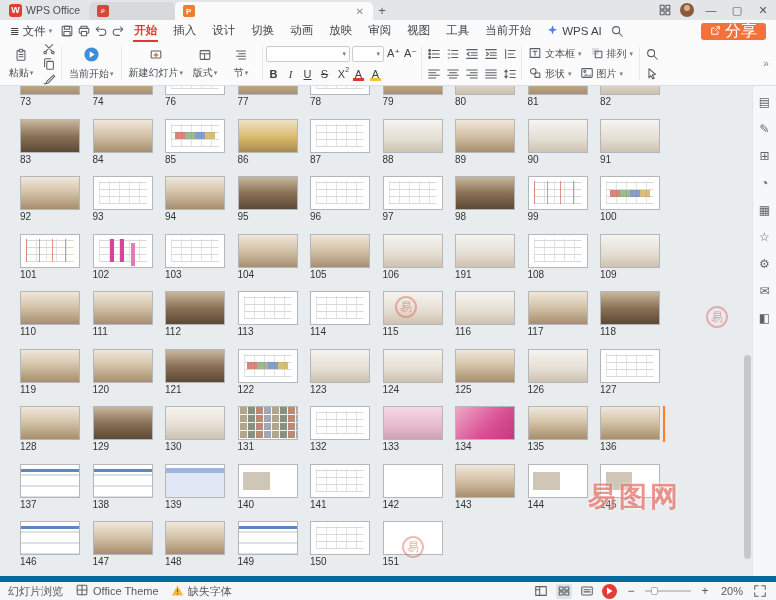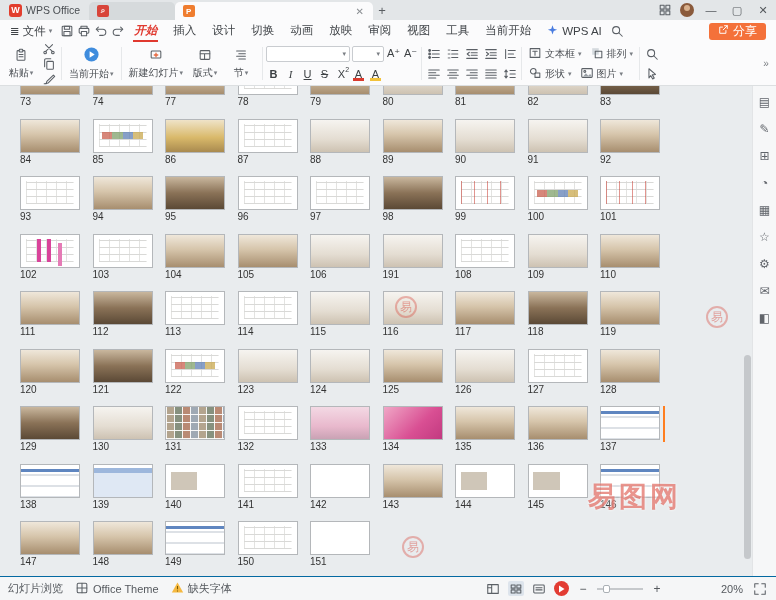--- a/index.html
+++ b/index.html
@@ -31,7 +31,7 @@
   .filegrp { display:flex; align-items:center; gap:3px; padding:0 6px; cursor:pointer; }
   .qic { width:17px; height:18px; display:flex; align-items:center; justify-content:center; cursor:pointer; }
   .menu-item { padding:0 8px; height:22px; line-height:21px; position:relative; cursor:pointer; white-space:nowrap; }
-  .menu-item.active { color:#e0392f; font-weight:bold;font-style:italic; }
+  .menu-item.active { color:#e0392f; font-weight:bold; }
   .menu-item.active::after { content:""; position:absolute; left:7px; right:7px; bottom:0; height:2px; background:#e0392f; }
   .ai-item { display:flex; align-items:center; gap:3px; padding:0 7px; cursor:pointer; }
   .share-btn { margin-left:auto; margin-right:6px; background:#f4713a; color:#fff; border-radius:3px; height:17px; display:flex; align-items:center; gap:4px; padding:0 9px; font-size:12px; cursor:pointer; }

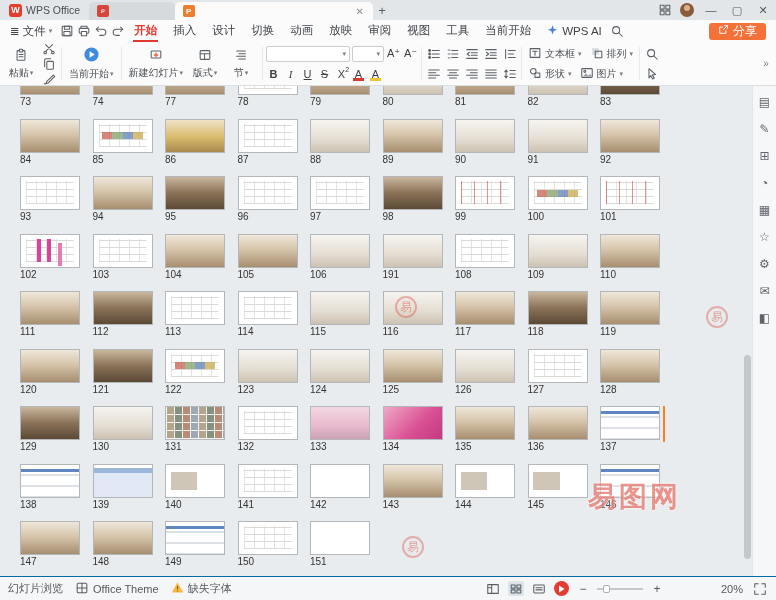--- a/index.html
+++ b/index.html
@@ -34,7 +34,7 @@
   .menu-item.active { color:#e0392f; font-weight:bold; }
   .menu-item.active::after { content:""; position:absolute; left:7px; right:7px; bottom:0; height:2px; background:#e0392f; }
   .ai-item { display:flex; align-items:center; gap:3px; padding:0 7px; cursor:pointer; }
-  .share-btn { margin-left:auto; margin-right:6px; background:#f4713a; color:#fff; border-radius:3px; height:17px; display:flex; align-items:center; gap:4px; padding:0 9px; font-size:12px; cursor:pointer; }
+  .share-btn { margin-left:auto; margin-right:6px; background:#f4713a; color:#fff; border-radius:3px; height:17px; display:flex; align-items:center; gap:4px; padding:0 9px; font-size:16px; cursor:pointer; }
 
   
   .ribbon { position:absolute; left:0; top:42px; width:776px; height:44px; background:#fbfbfc; border-bottom:1px solid #dcdfe1; display:flex; align-items:stretch; padding:2px 3px; font-size:10px; color:#4a4e53; }

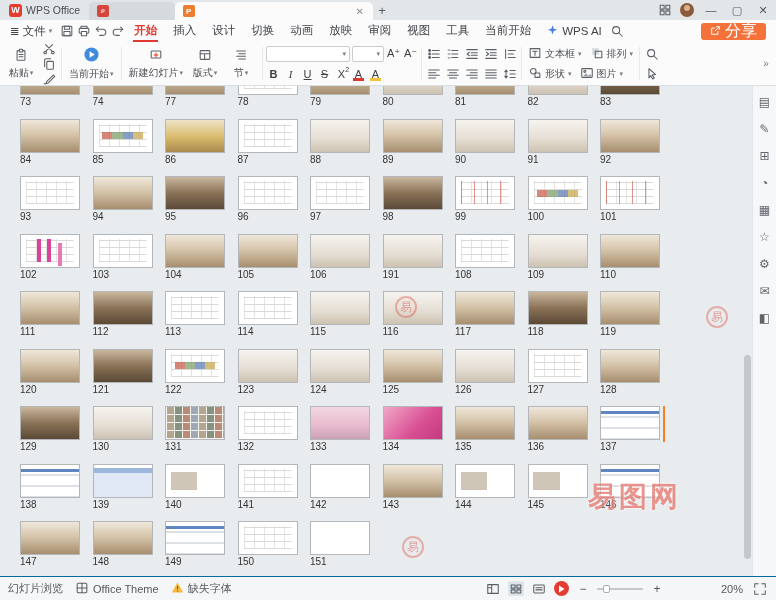--- a/index.html
+++ b/index.html
@@ -471,6 +471,10 @@
           <div class="snum">74</div>
         </div>
         <div class="cell">
+          <div class="thumb v-cad"></div>
+          <div class="snum">76</div>
+        </div>
+        <div class="cell">
           <div class="thumb v-warm"></div>
           <div class="snum">77</div>
         </div>

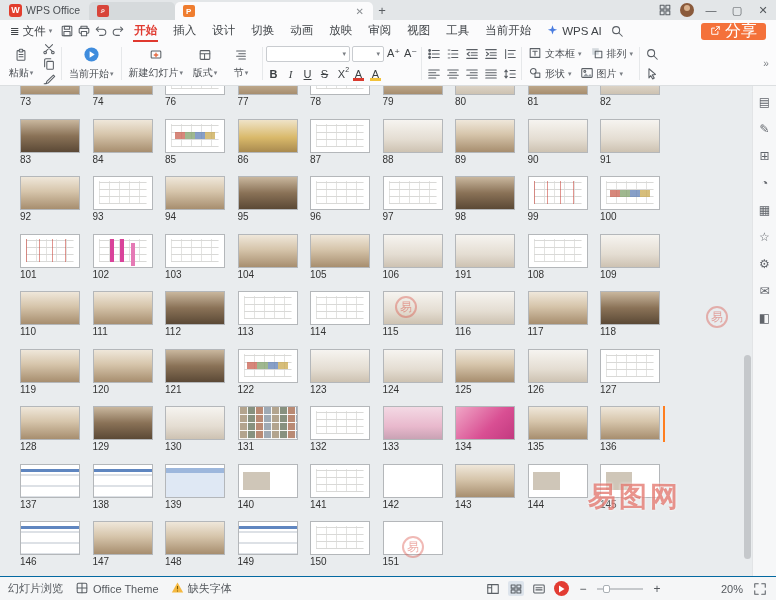--- a/index.html
+++ b/index.html
@@ -115,7 +115,7 @@
   .ric { width:16px; height:15px; color:#61656b; font-size:12px; line-height:15px; text-align:center; cursor:pointer; }
 
   
-  .statusbar { position:absolute; left:0; bottom:0; width:776px; height:24px; background:#f5f6f7; border-top:1px solid #0369a1;
+  .statusbar { position:absolute; left:0; bottom:0; width:776px; height:24px; background:#f5f6f7; border-top:6px solid #0369a1;
                display:flex; align-items:center; font-size:11px; color:#55595e; padding:0 8px; gap:12px; }
   .sb-item { display:flex; align-items:center; gap:4px; cursor:pointer; white-space:nowrap; }
   .sb-right { margin-left:auto; display:flex; align-items:center; gap:7px; }

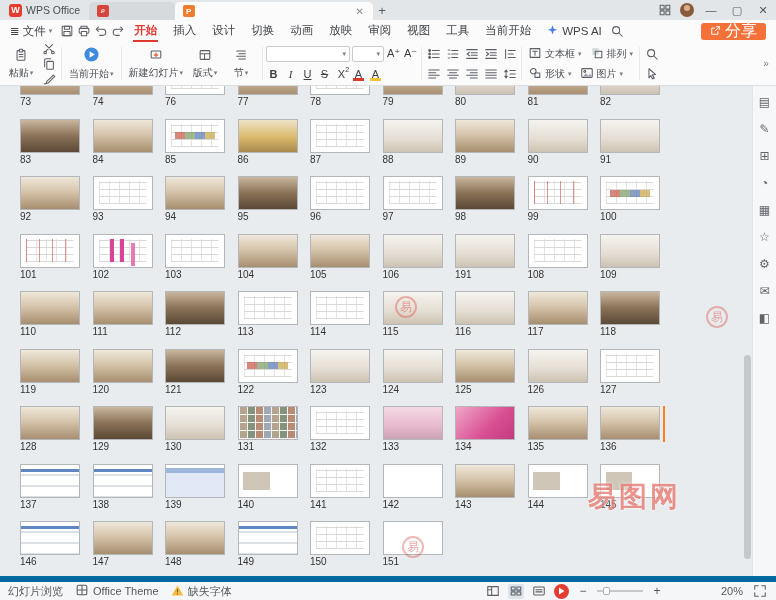--- a/index.html
+++ b/index.html
@@ -126,7 +126,7 @@
   .zoombtn { width:14px; height:14px; display:flex; align-items:center; justify-content:center; color:#55595e; font-size:12px; cursor:pointer; }
   .slider { width:46px; height:2px; background:#c6c9cc; position:relative; cursor:pointer; }
   .slider .knob { position:absolute; left:6px; top:-3px; width:7px; height:8px; background:#fff; border:1px solid #aab0b5; border-radius:2px; }
-  .zoomtxt { min-width:26px; text-align:center;margin-left:48px; }
+  .zoomtxt { min-width:26px; text-align:center; }
 </style>
 </head>
 <body>

